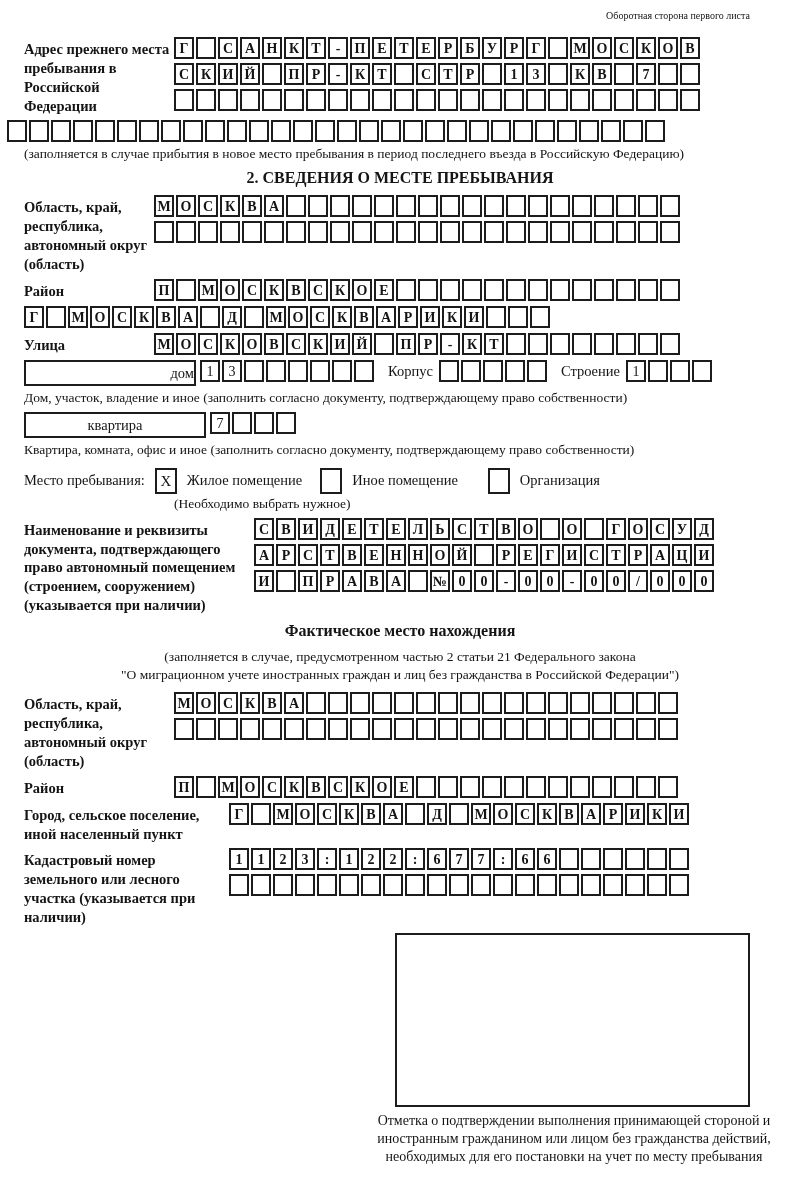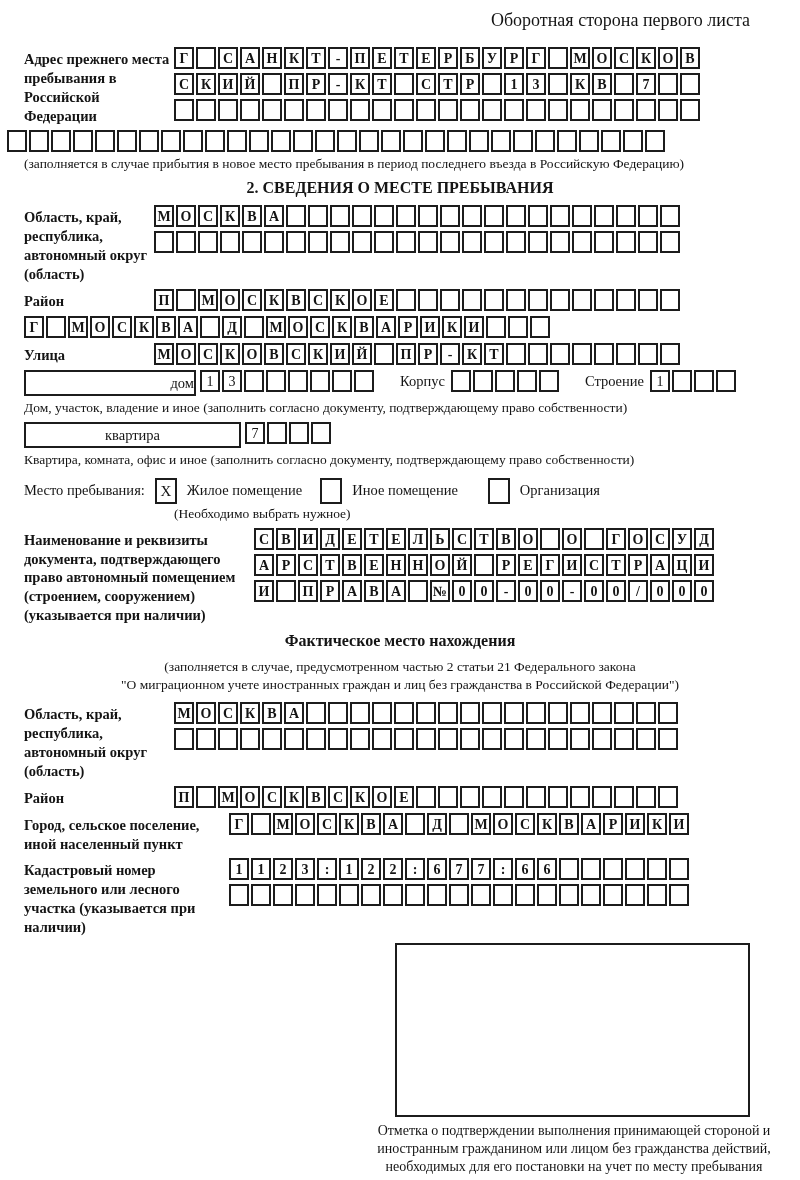--- a/index.html
+++ b/index.html
@@ -10,7 +10,7 @@
     font-family:"Liberation Serif","DejaVu Serif",serif;
     color:#141414; background:#ffffff;
   }
-  .hdr { text-align:right; font-size:18px; padding-right:26px; margin-bottom:16px; }
+  .hdr { text-align:right; font-size:10px; padding-right:26px; margin-bottom:16px; }
 
   .field { display:flex; margin-bottom:5px;font-weight:bold; }
   .flabel { font-size:14.5px; line-height:1.3; flex-shrink:0; padding-top:3px; }

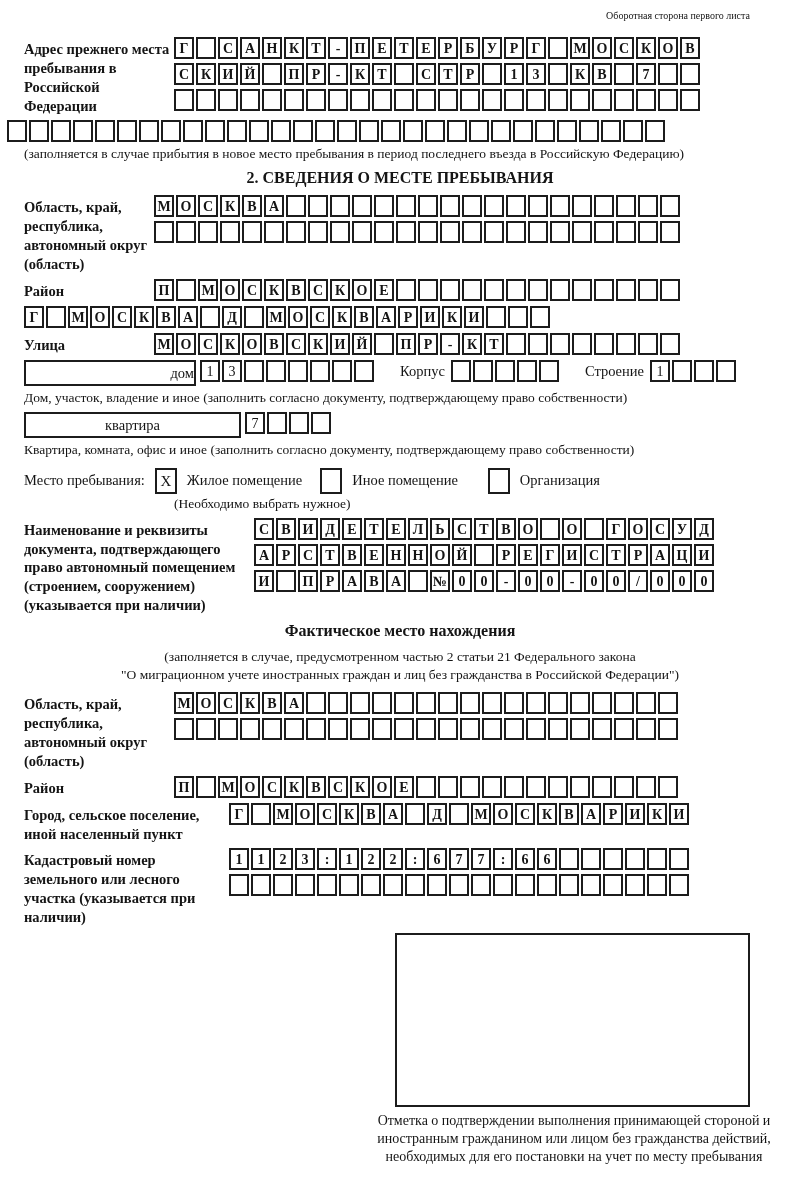--- a/index.html
+++ b/index.html
@@ -33,7 +33,7 @@
   }
   .labelbox.w-dom { width:172px;text-align:right; }
   .labelbox.w-kv { width:217px; }
-  .inline-label { font-size:14.5px; padding:3px 6px 0 26px; white-space:nowrap; }
+  .inline-label { font-size:14.5px; padding:3px 6px 0 14px; white-space:nowrap; }
 
   .stayrow { display:flex; align-items:center; margin:10px 0 2px 0; font-size:14.5px; }
   .cb {

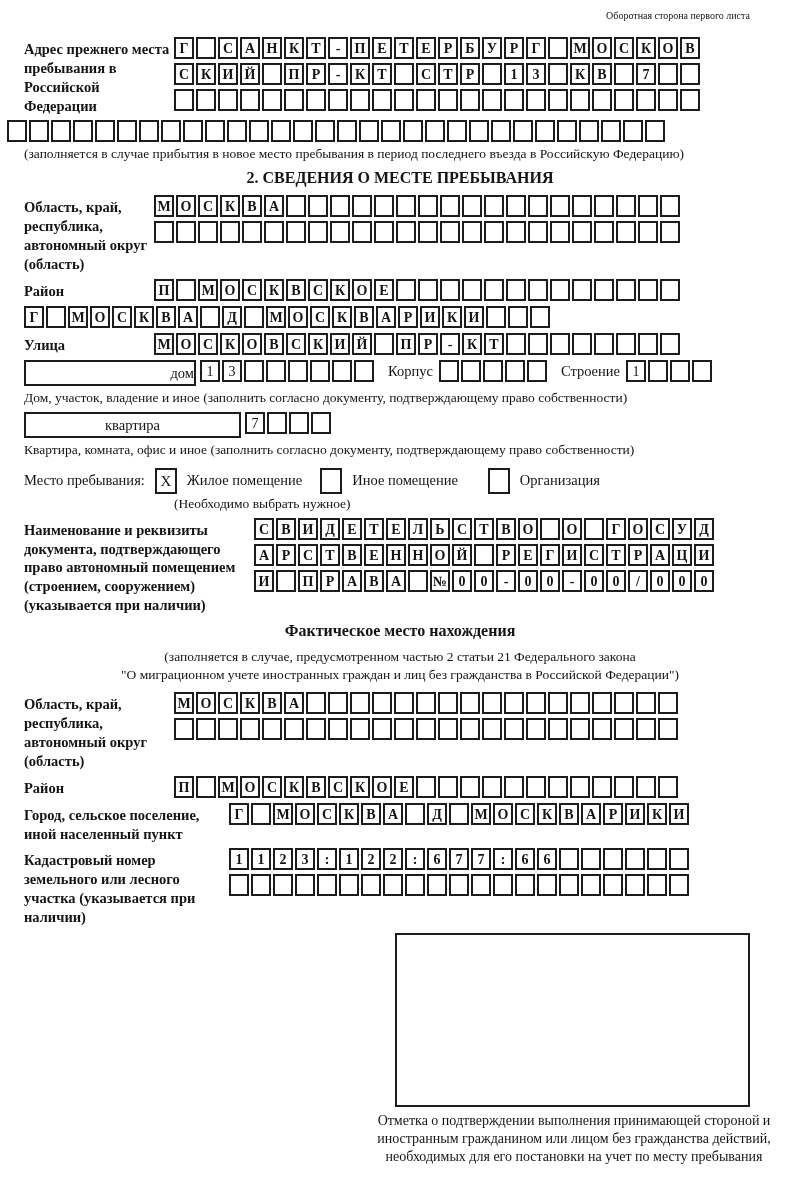--- a/index.html
+++ b/index.html
@@ -32,7 +32,7 @@
     font-size:14.5px; flex-shrink:0; margin-right:4px;
   }
   .labelbox.w-dom { width:172px;text-align:right; }
-  .labelbox.w-kv { width:217px; }
+  .labelbox.w-kv { width:182px; }
   .inline-label { font-size:14.5px; padding:3px 6px 0 14px; white-space:nowrap; }
 
   .stayrow { display:flex; align-items:center; margin:10px 0 2px 0; font-size:14.5px; }

